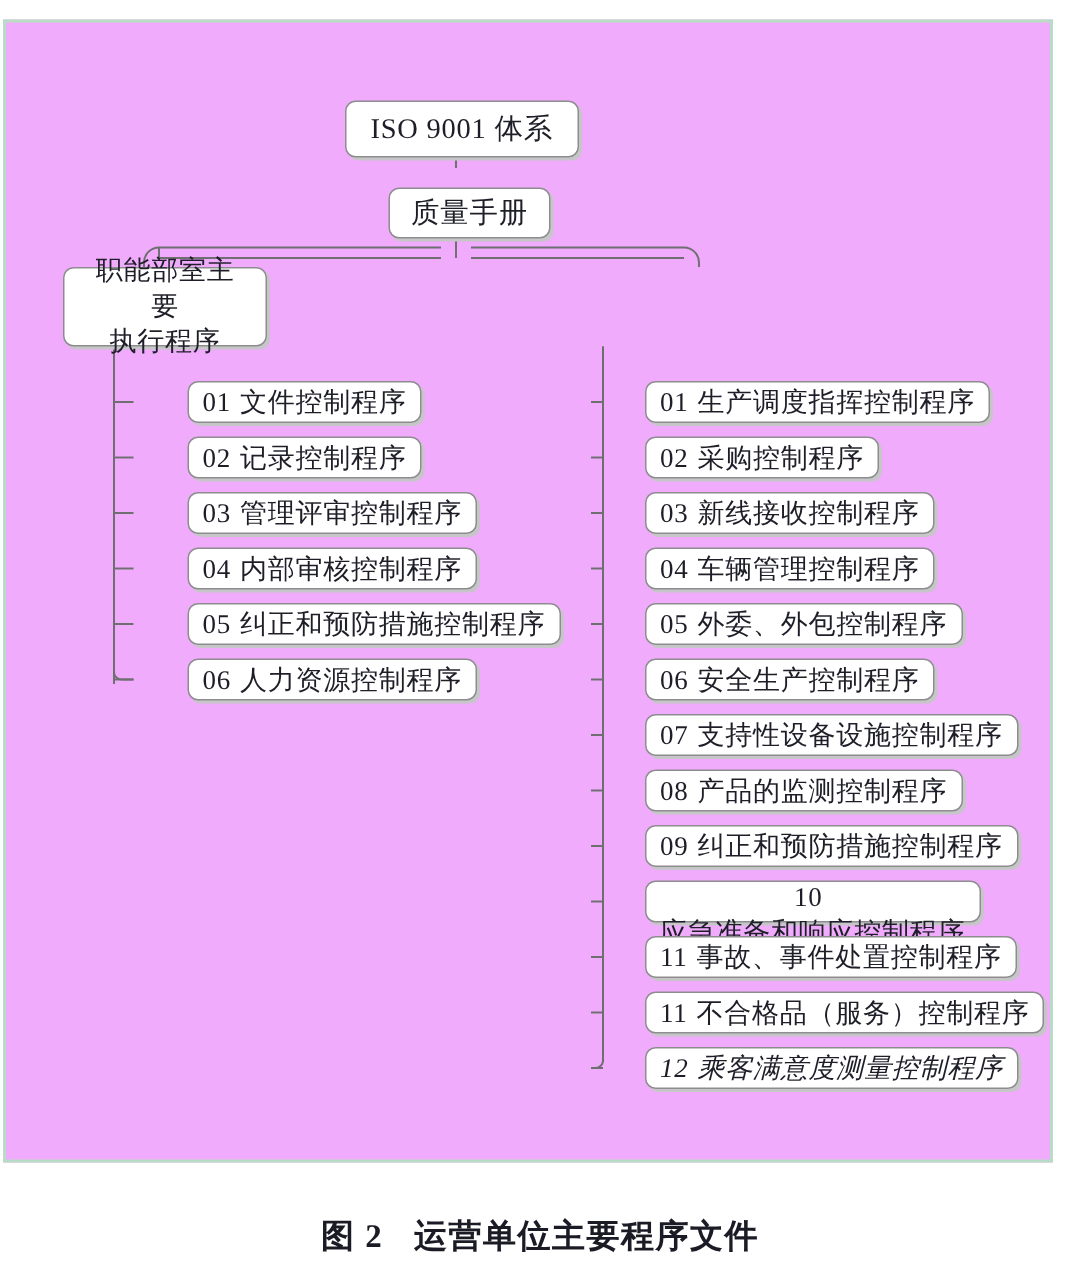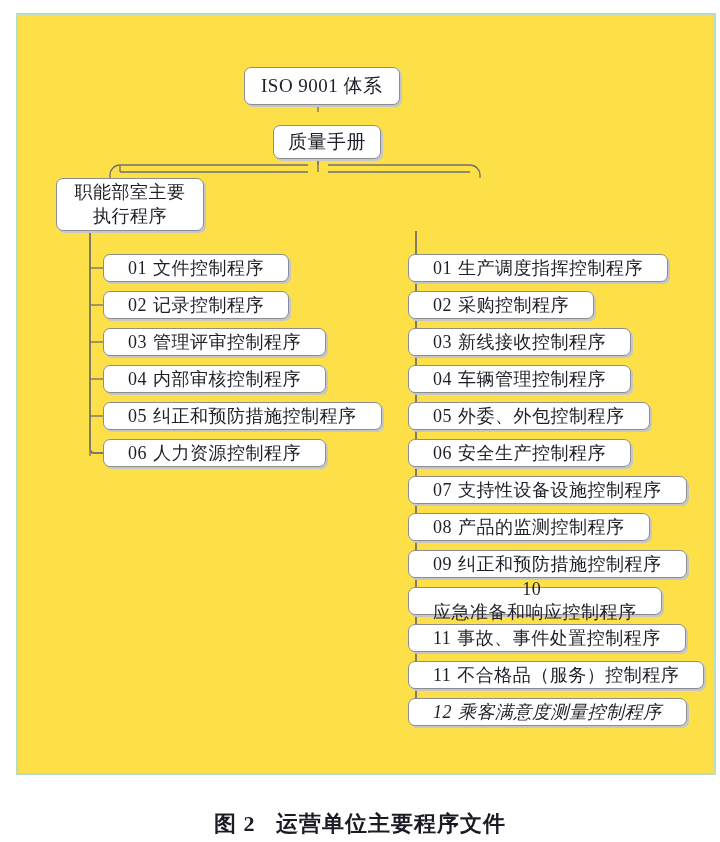--- a/index.html
+++ b/index.html
@@ -20,13 +20,13 @@
   
   #figure-frame {
     position: absolute;
-    left: 16px;
+    left: 2px;
     top: 13px;
     width: 700px;
     height: 762px;
     box-sizing: border-box;
     border: 2px solid #b9ddc4;
-    background: #fde047;
+    background: #f0abfc;
   }
 
   #diagram-canvas {

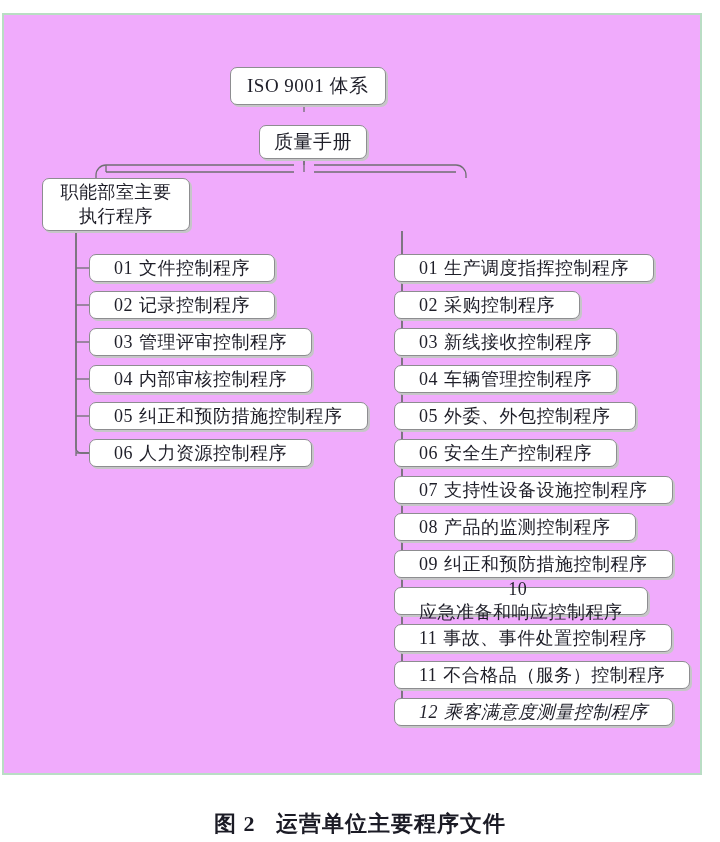--- a/index.html
+++ b/index.html
@@ -92,7 +92,7 @@
     white-space: normal;
     flex-direction: column;
   }
-  .node-branch.left  { left: 38px;  top: 163px; width: 148px; }
+  .node-branch.left  { left: 38px;  top: 163px; width: 136px; }
   .node-branch.right { left: 345px; top: 163px; width: 155px; }
 
   .node-item {

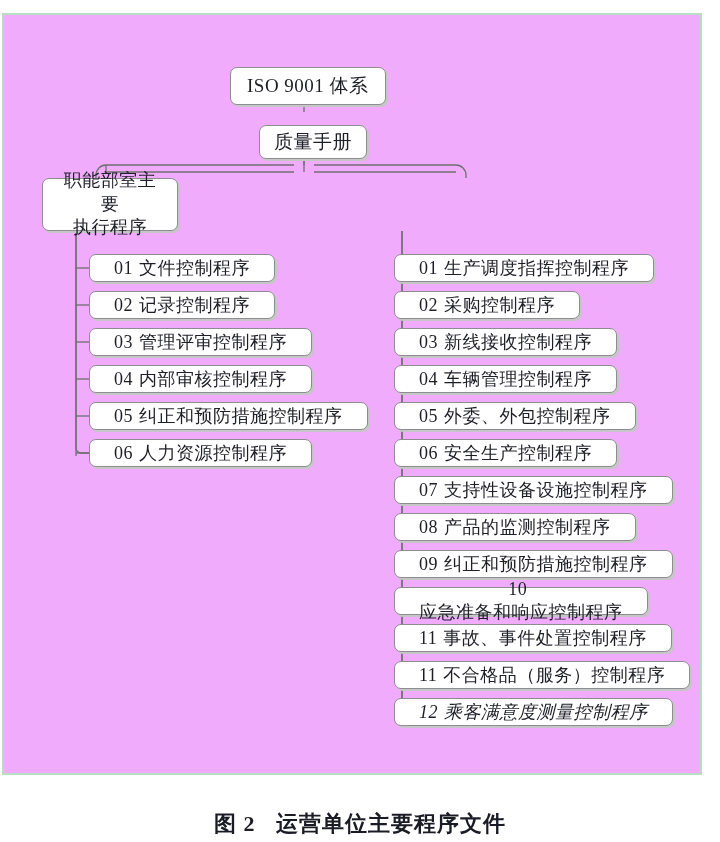--- a/index.html
+++ b/index.html
@@ -97,9 +97,10 @@
 
   .node-item {
     height: 28px;
-    padding: 0 24px;
+    padding: 0 9px;
     font-size: 18px;
-    justify-content: center;
+    justify-content: space-between;
+    margin-left: 36px;
   }
   .col-left .node-item  { left: 85px; }
   .col-right .node-item { left: 390px; }

